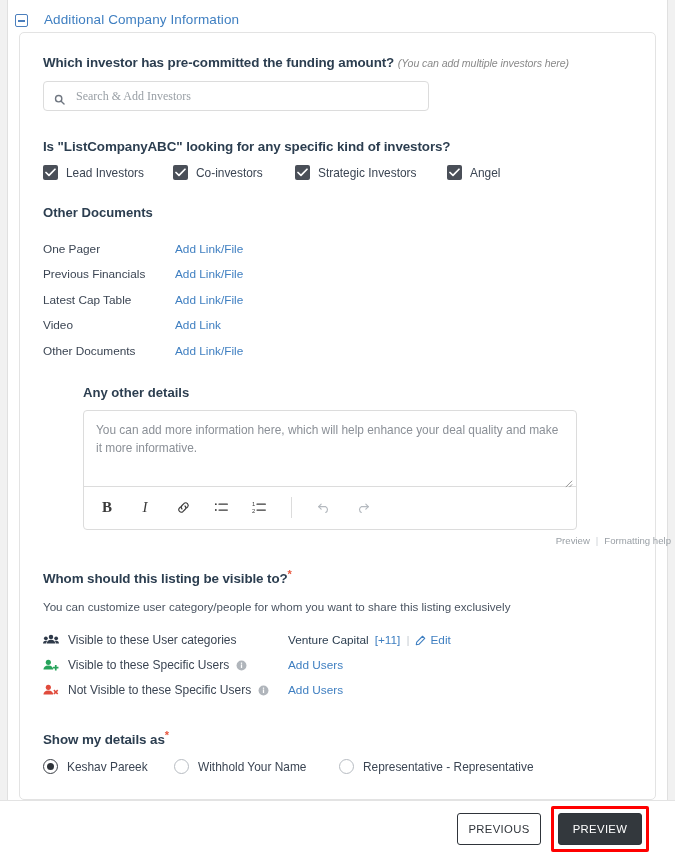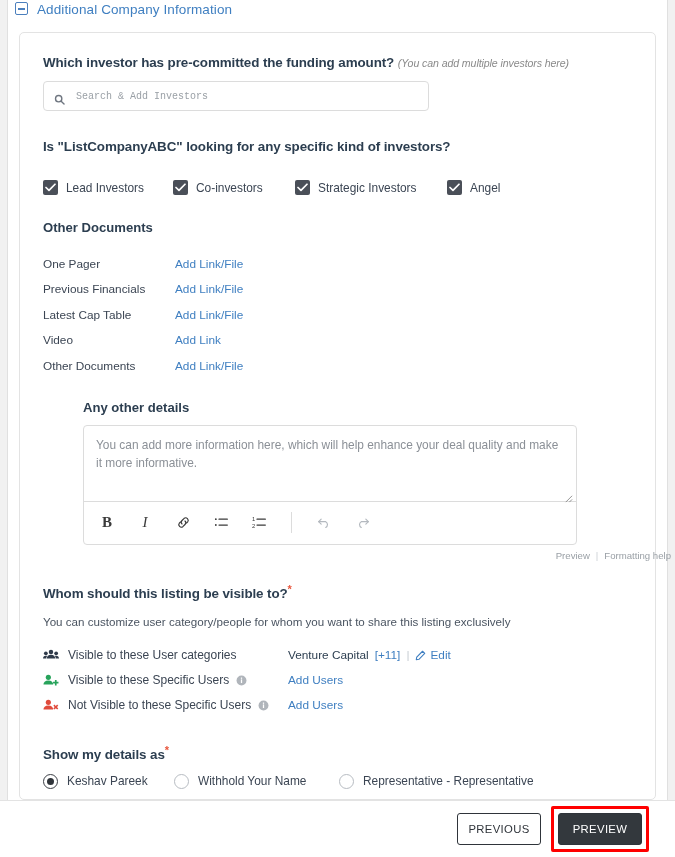--- a/index.html
+++ b/index.html
@@ -33,7 +33,7 @@
 
   
   .section-header {
-    display: flex; align-items: flex-start; gap: 9px;
+    display: flex; align-items: flex-end; gap: 16px;
     padding: 2px 0 0 6px;
     height: 27px;
   }

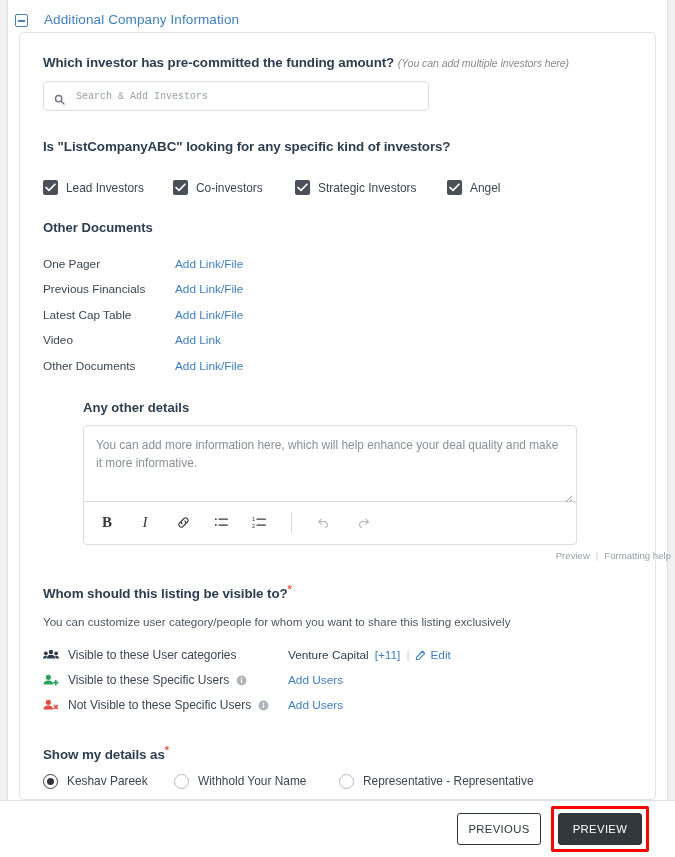--- a/index.html
+++ b/index.html
@@ -90,8 +90,8 @@
   .search-icon { width: 11px; height: 11px; flex: 0 0 auto; color: #6f7680; }
   .search-input {
     border: 0; outline: 0; flex: 1; height: 100%;
-    font-family: Liberation Mono, monospace;
-    font-size: 10px; color: #333;
+    font-family: Liberation Serif, serif;
+    font-size: 12px; color: #333;
     background: transparent;
   }
   .search-input::placeholder { color: #9aa0a6; }

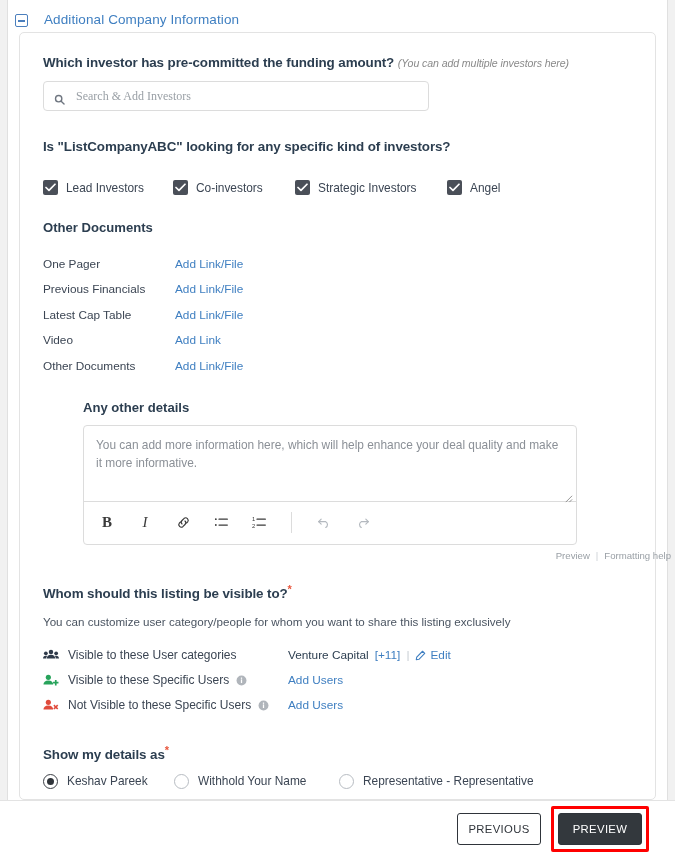--- a/index.html
+++ b/index.html
@@ -98,7 +98,7 @@
 
   
   .block-gap-1 { margin-top: 28px; }
-  .cb-row { display: flex; align-items: center; margin-top: 26px; }
+  .cb-row { display: flex; align-items: center; margin-top: 11px; }
   .cb-item { display: flex; align-items: center; gap: 8px; }
   .cb-box {
     width: 15px; height: 15px; border-radius: 2px;

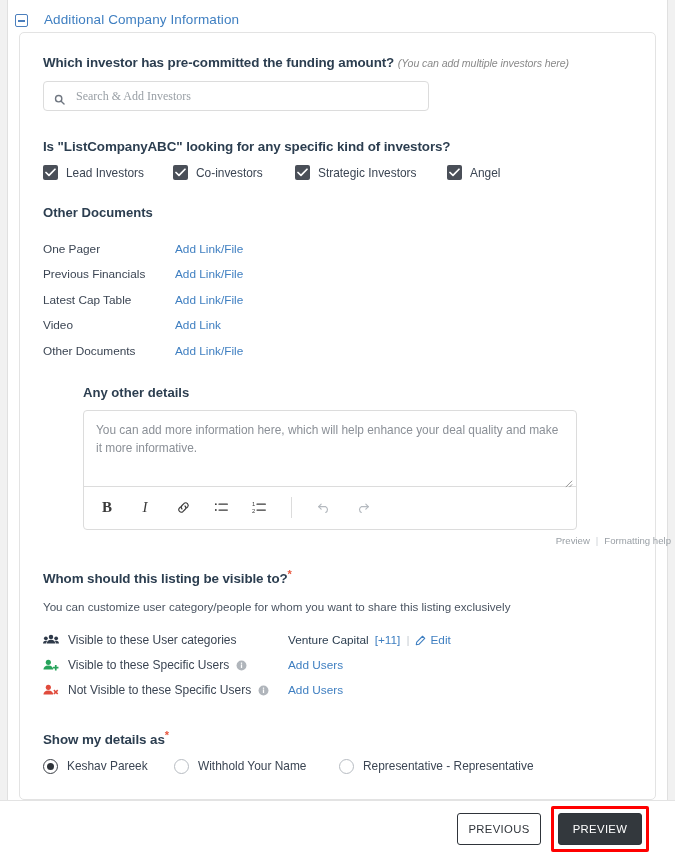--- a/index.html
+++ b/index.html
@@ -185,7 +185,7 @@
   
   .radio-wrap { margin-top: 26px; }
   .radio-row { display: flex; align-items: center; margin-top: 12px; }
-  .radio-item { display: flex; align-items: flex-start; gap: 9px; }
+  .radio-item { display: flex; align-items: center; gap: 9px; }
   .radio-circle {
     width: 15px; height: 15px; border-radius: 50%;
     border: 1.6px solid #b7bcc2; background: #fff;

